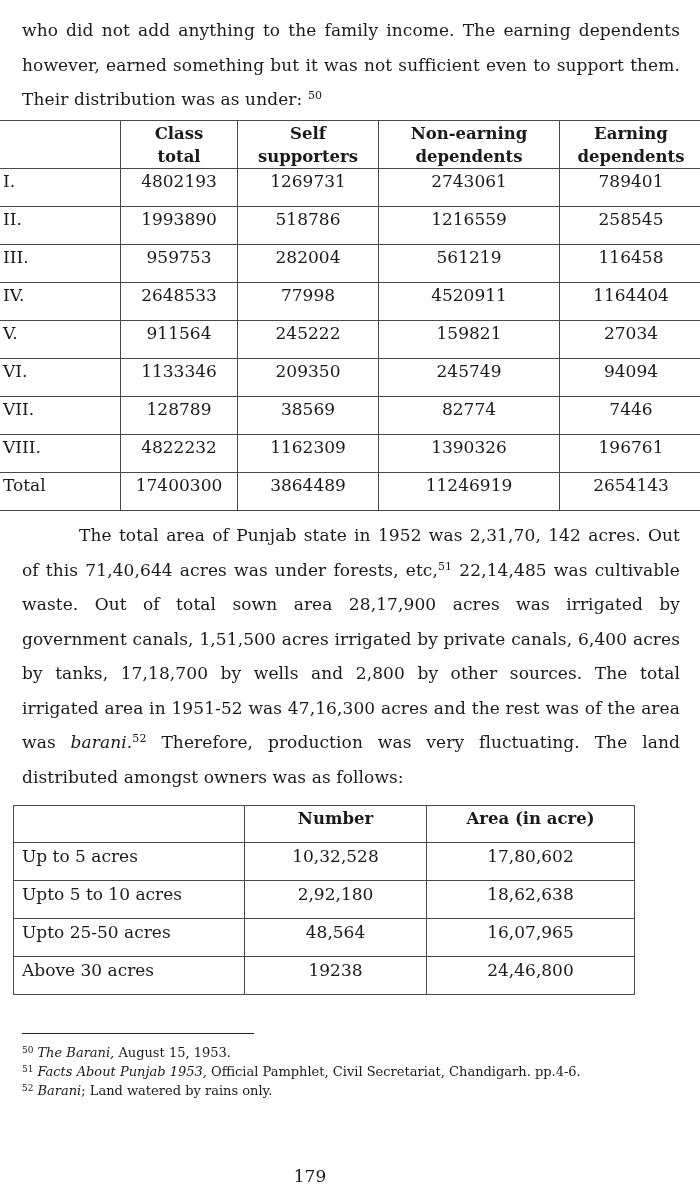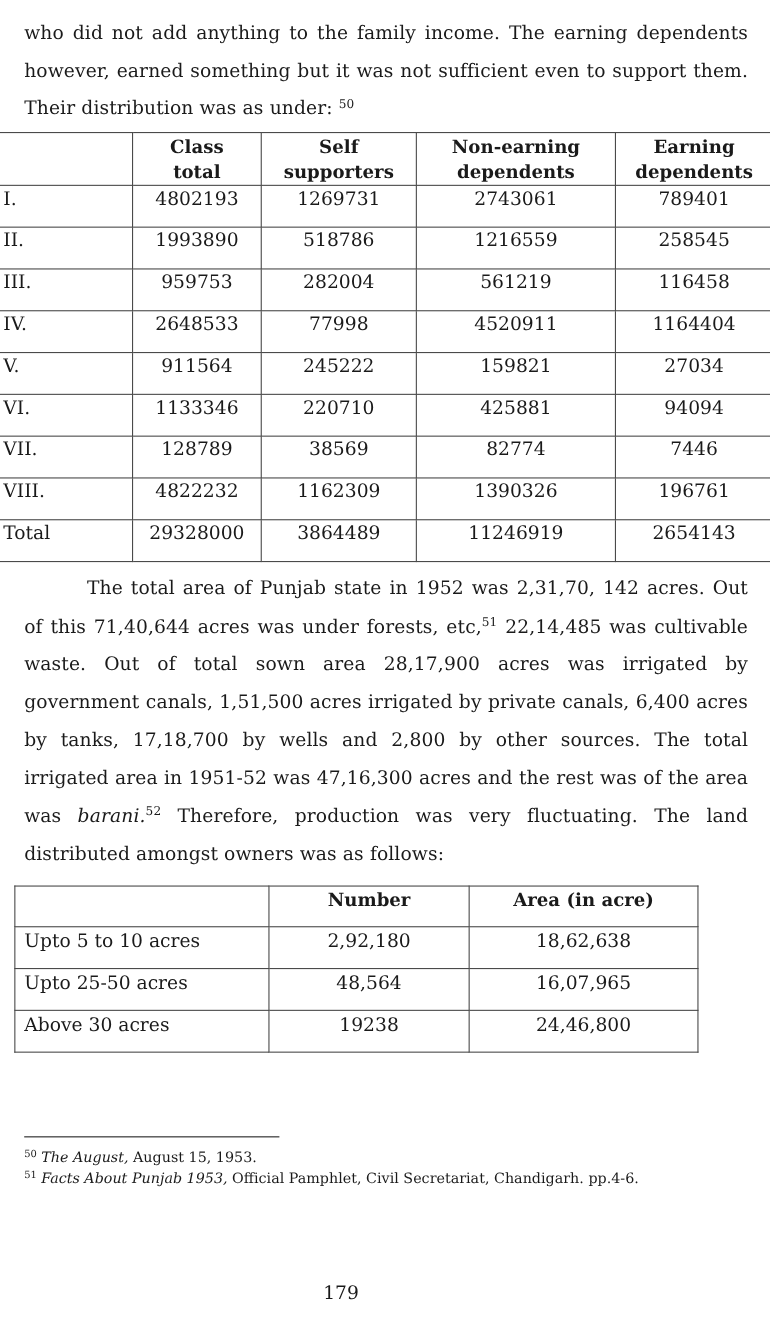--- a/index.html
+++ b/index.html
@@ -95,7 +95,7 @@
       <tr>
         <td class="lbl">VI.</td>
         <td>1133346</td>
-        <td>220710</td>
+        <td>209350</td>
         <td>425881</td>
         <td>94094</td>
       </tr>

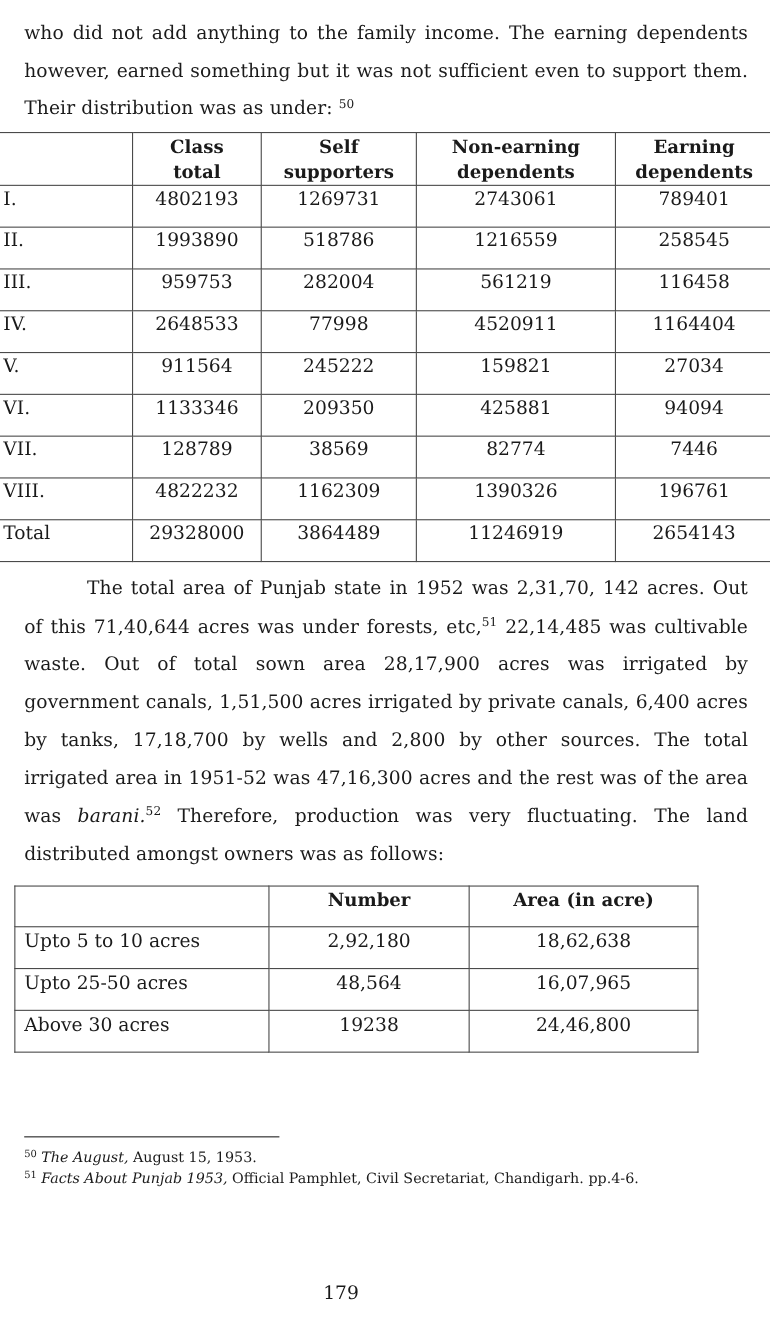--- a/index.html
+++ b/index.html
@@ -96,7 +96,7 @@
         <td class="lbl">VI.</td>
         <td>1133346</td>
         <td>209350</td>
-        <td>425881</td>
+        <td>245749</td>
         <td>94094</td>
       </tr>
       <tr>

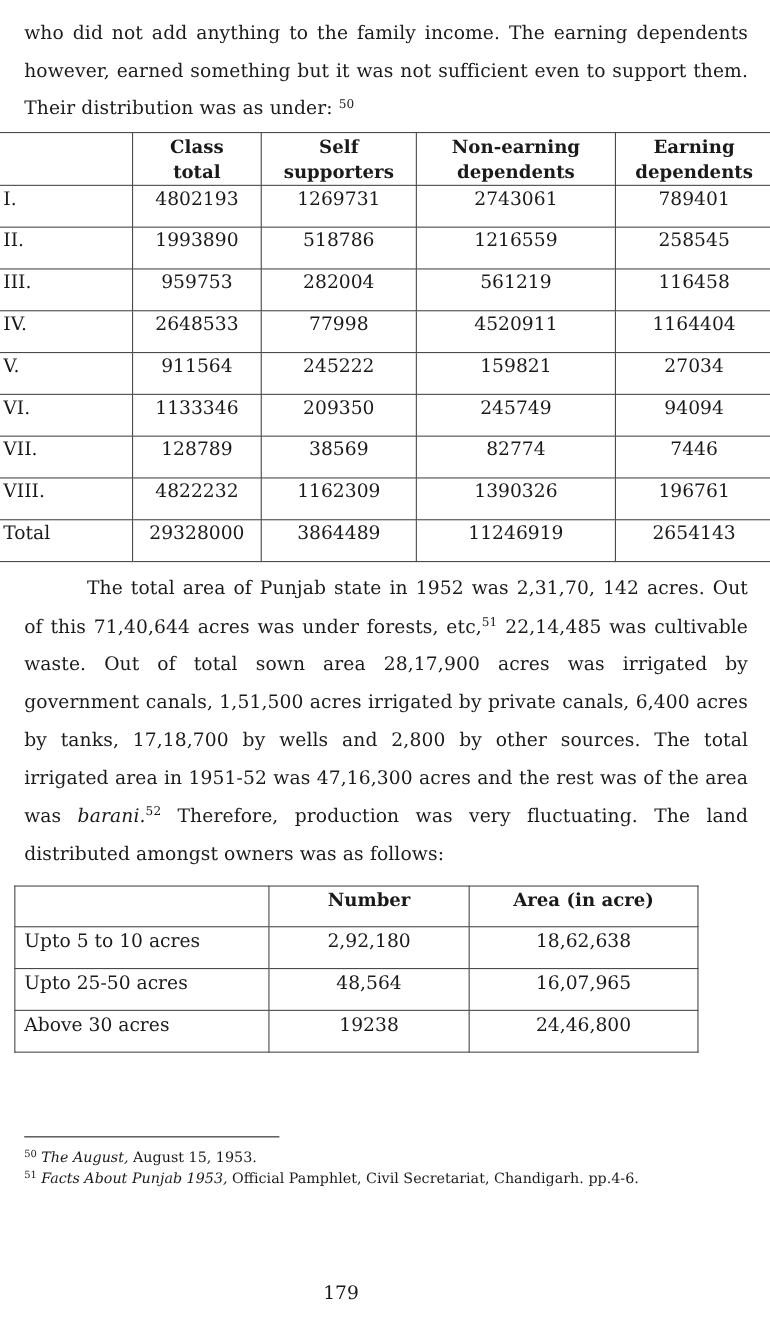--- a/index.html
+++ b/index.html
@@ -115,7 +115,7 @@
       </tr>
       <tr>
         <td class="lbl">Total</td>
-        <td>29328000</td>
+        <td>17400300</td>
         <td>3864489</td>
         <td>11246919</td>
         <td>2654143</td>

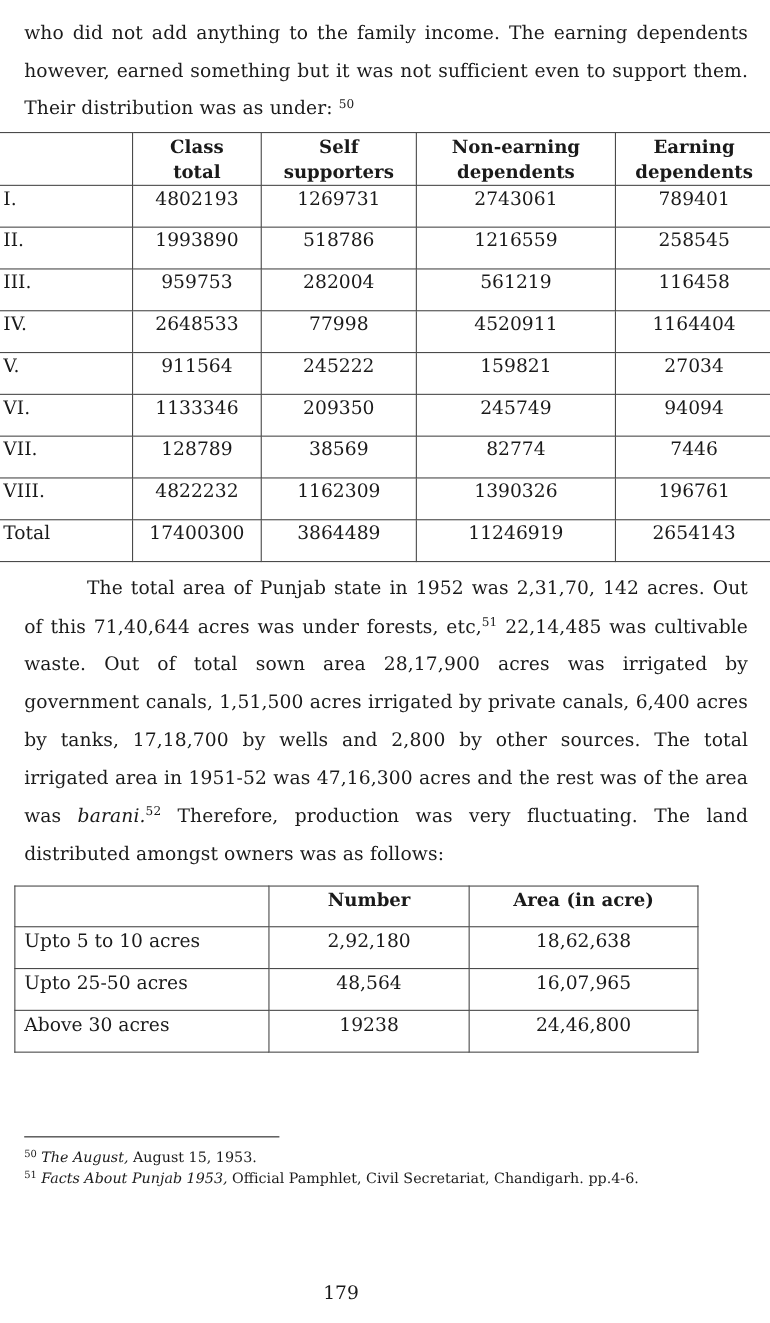--- a/index.html
+++ b/index.html
@@ -135,6 +135,11 @@
   </thead>
   <tbody id="t2-body">
       <tr>
+        <td class="lbl">Up to 5 acres</td>
+        <td>10,32,528</td>
+        <td>17,80,602</td>
+      </tr>
+      <tr>
         <td class="lbl">Upto 5 to 10 acres</td>
         <td>2,92,180</td>
         <td>18,62,638</td>

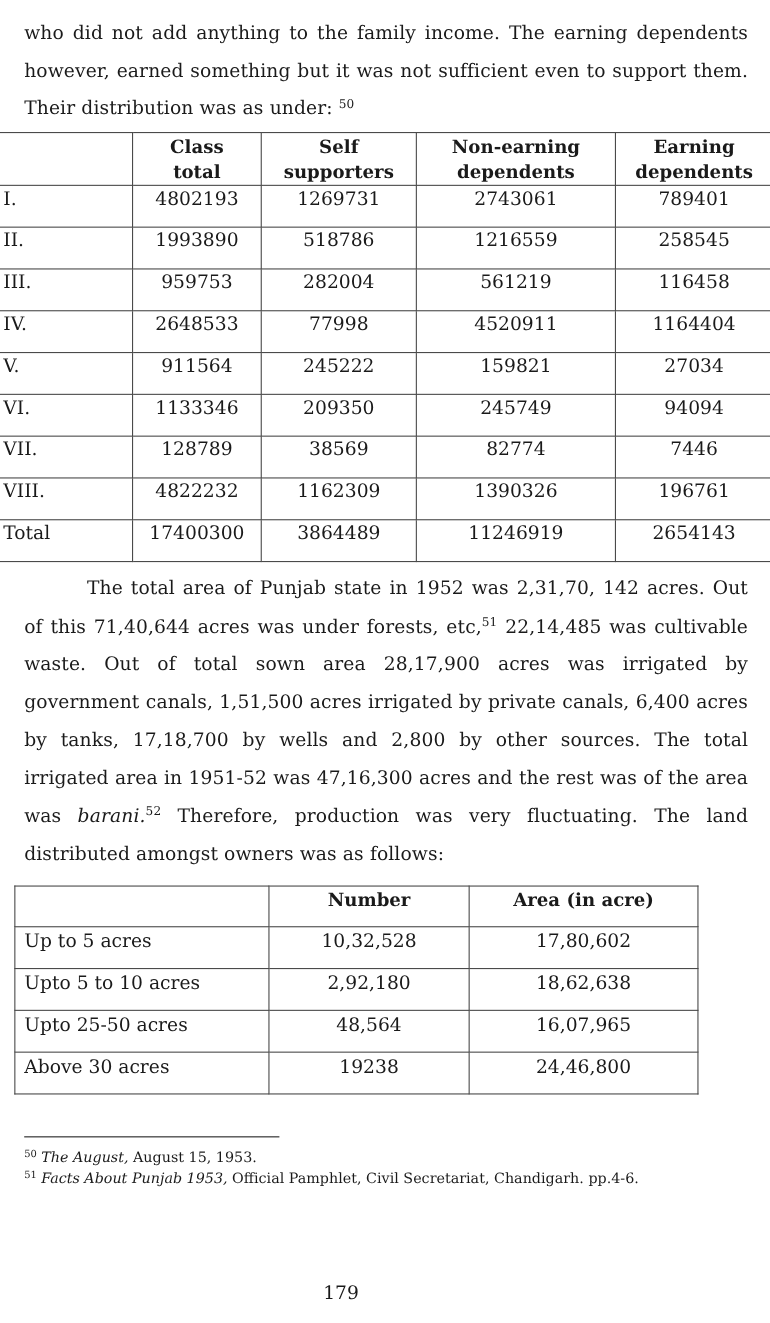--- a/index.html
+++ b/index.html
@@ -159,7 +159,7 @@
 
 <div class="fn-rule"></div>
 <div class="footnotes">
-  <div><sup>50</sup><em>The August,</em><span> August 15, 1953.</span></div>
+  <div><sup>50</sup><em>The Barani,</em><span> August 15, 1953.</span></div>
   <div style="text-align:justify;"><sup>51</sup><em>Facts About Punjab 1953,</em><span> Official Pamphlet, Civil Secretariat, Chandigarh. pp.4-6.</span></div>
 </div>
 

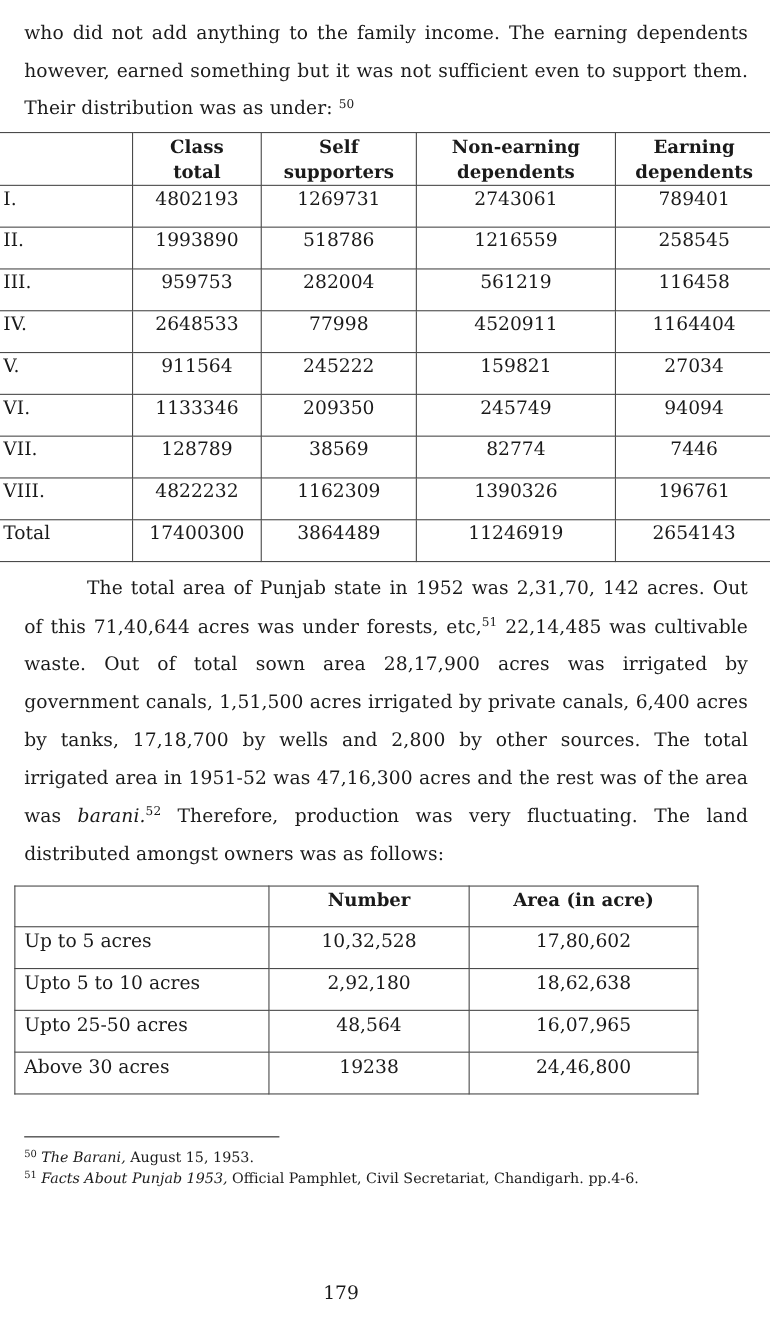--- a/index.html
+++ b/index.html
@@ -161,6 +161,7 @@
 <div class="footnotes">
   <div><sup>50</sup><em>The Barani,</em><span> August 15, 1953.</span></div>
   <div style="text-align:justify;"><sup>51</sup><em>Facts About Punjab 1953,</em><span> Official Pamphlet, Civil Secretariat, Chandigarh. pp.4-6.</span></div>
+  <div><sup>52</sup><em>Barani</em><span>; Land watered by rains only.</span></div>
 </div>
 
 <div class="page-num">179</div>

